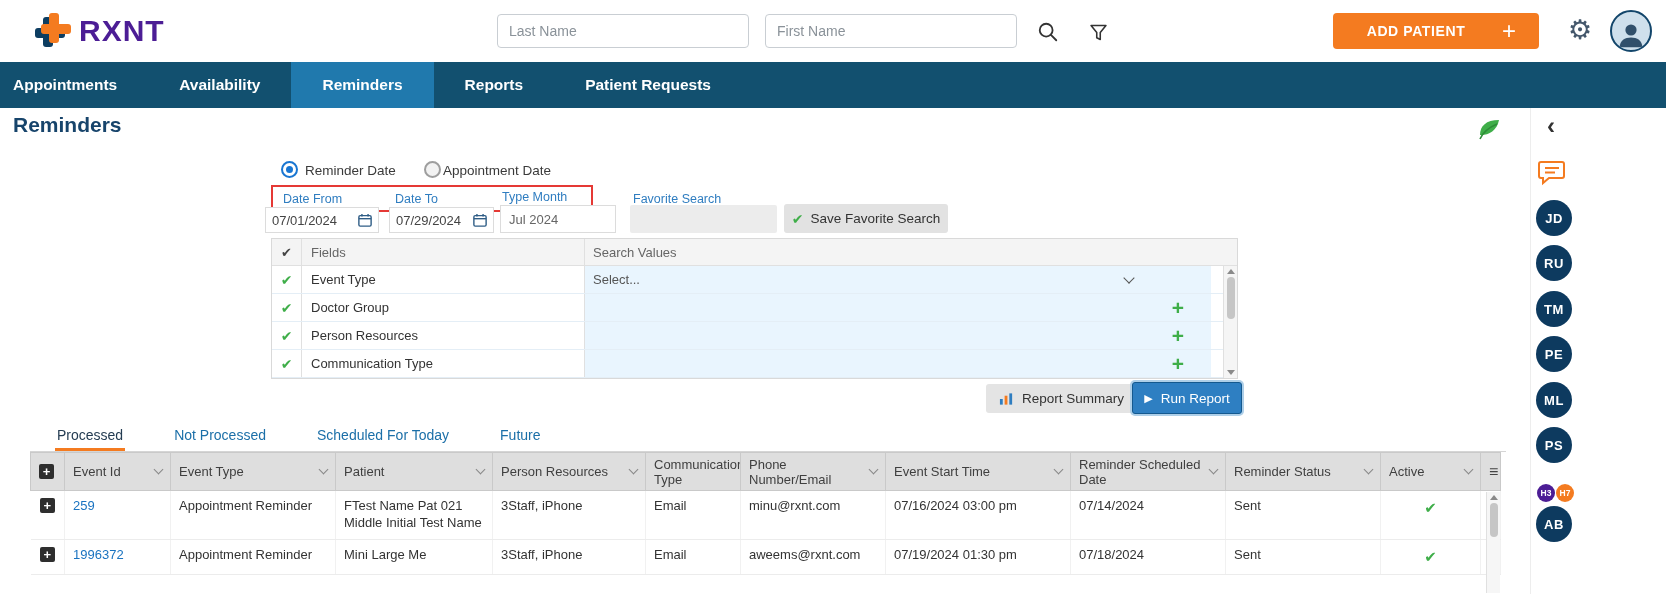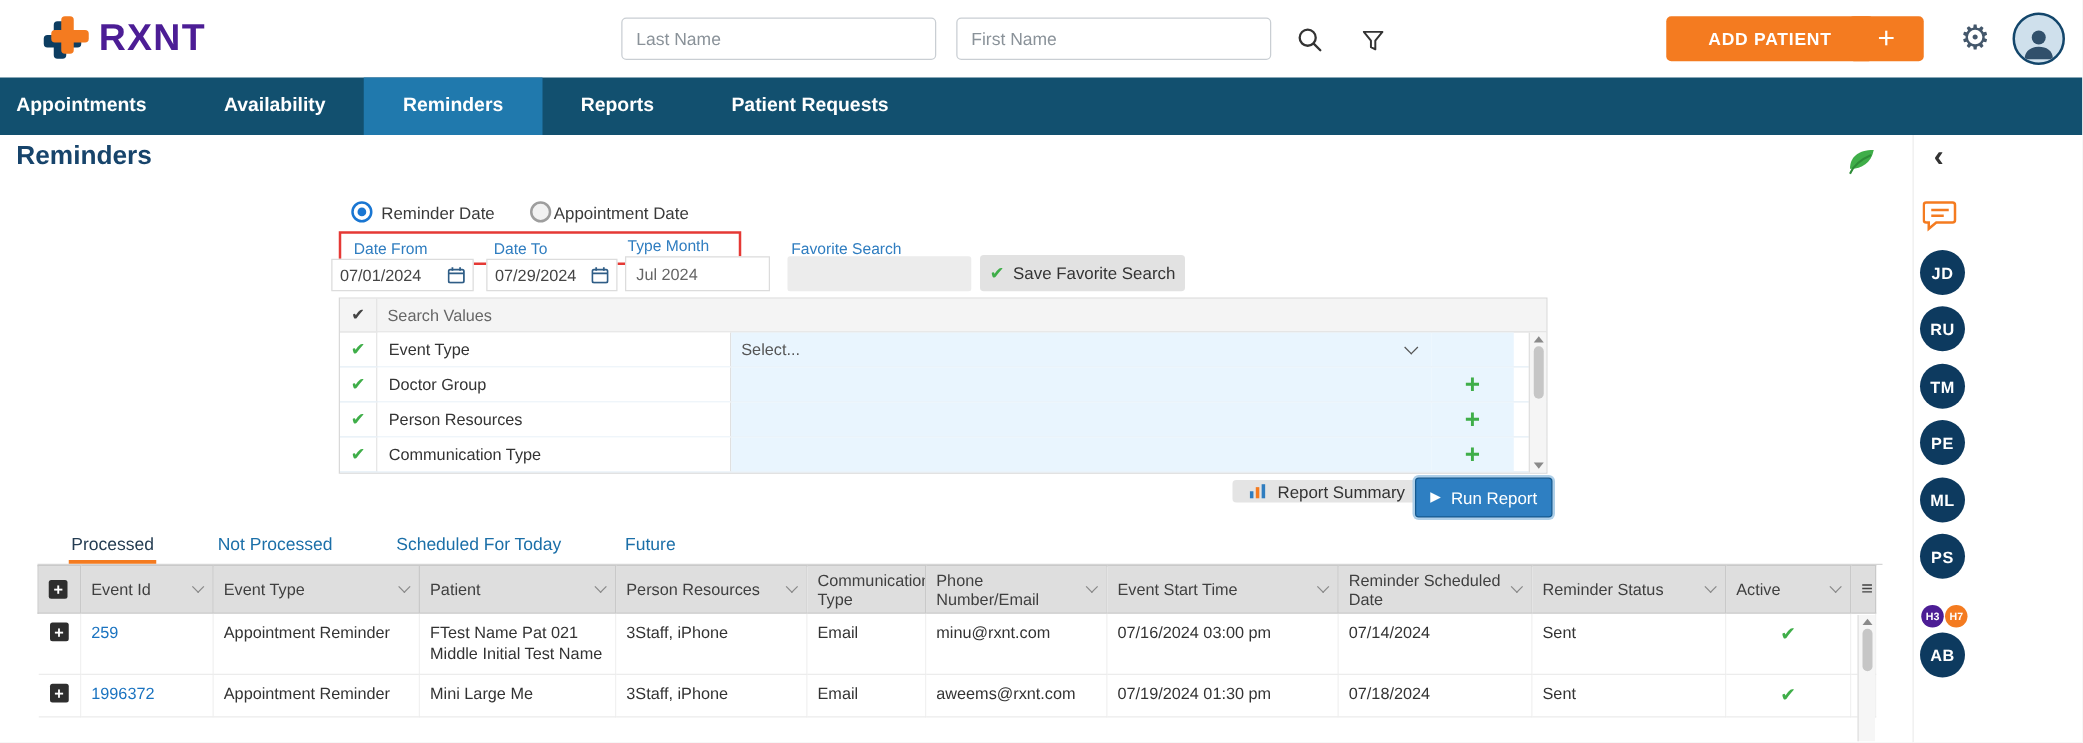--- a/index.html
+++ b/index.html
@@ -216,6 +216,7 @@
         <span class="fg-check">
             <span class="chk-dark">✔</span>
           </span>
+        <span class="fg-field">Fields</span>
         <span class="fg-values">Search Values</span>
         <span class="fg-plus"></span>
       </div>

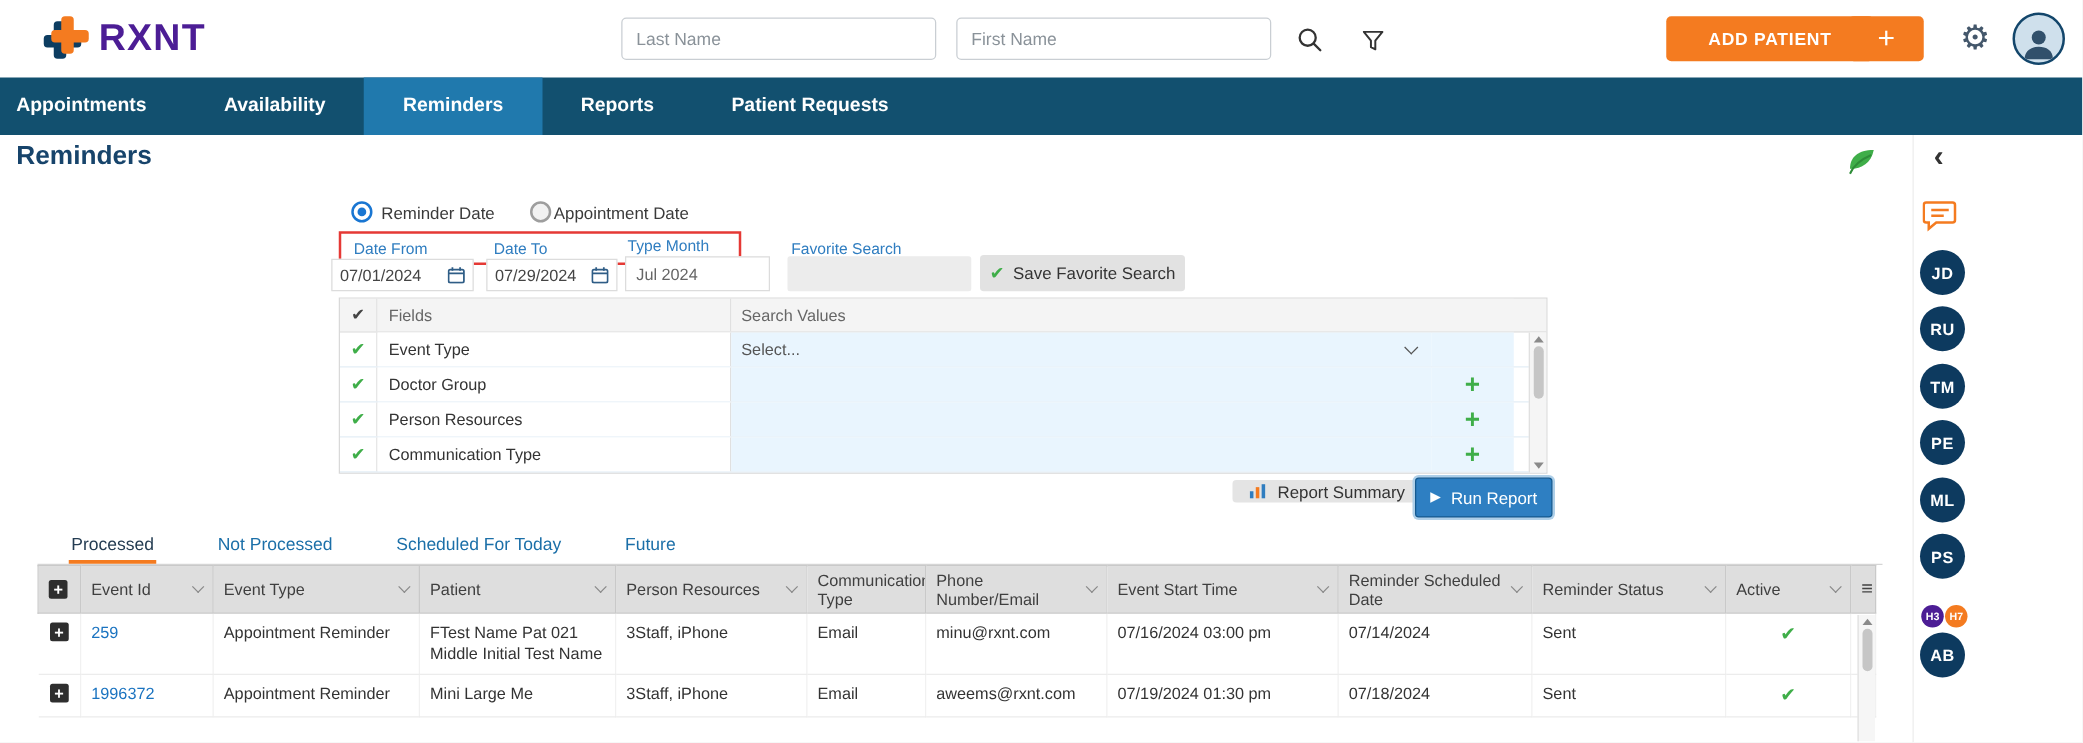--- a/index.html
+++ b/index.html
@@ -85,7 +85,7 @@
   .tri-down { width:0; height:0; border-left:4px solid transparent; border-right:4px solid transparent; border-top:5px solid #8a8a8a; }
 
   
-  .btn-summary { position:absolute; left:986px; top:276px; height:18px; padding:0 13px; background:#e4e4e4; border:none; border-radius:3px; display:flex; align-items:center; gap:8px; font-family:inherit; font-size:13.5px; color:#333; cursor:pointer; }
+  .btn-summary { position:absolute; left:986px; top:276px; height:29px; padding:0 13px; background:#e4e4e4; border:none; border-radius:3px; display:flex; align-items:center; gap:8px; font-family:inherit; font-size:13.5px; color:#333; cursor:pointer; }
   .btn-run { position:absolute; left:1132px; top:274px; width:110px; height:32px; background:#2e7fc2; border:1px solid #14598f; box-shadow:0 0 0 2px #aecfe8; border-radius:3px; display:flex; align-items:center; justify-content:center; gap:8px; font-family:inherit; font-size:13.5px; color:#fff; cursor:pointer; }
   .play { font-size:11px; line-height:1; }
 

